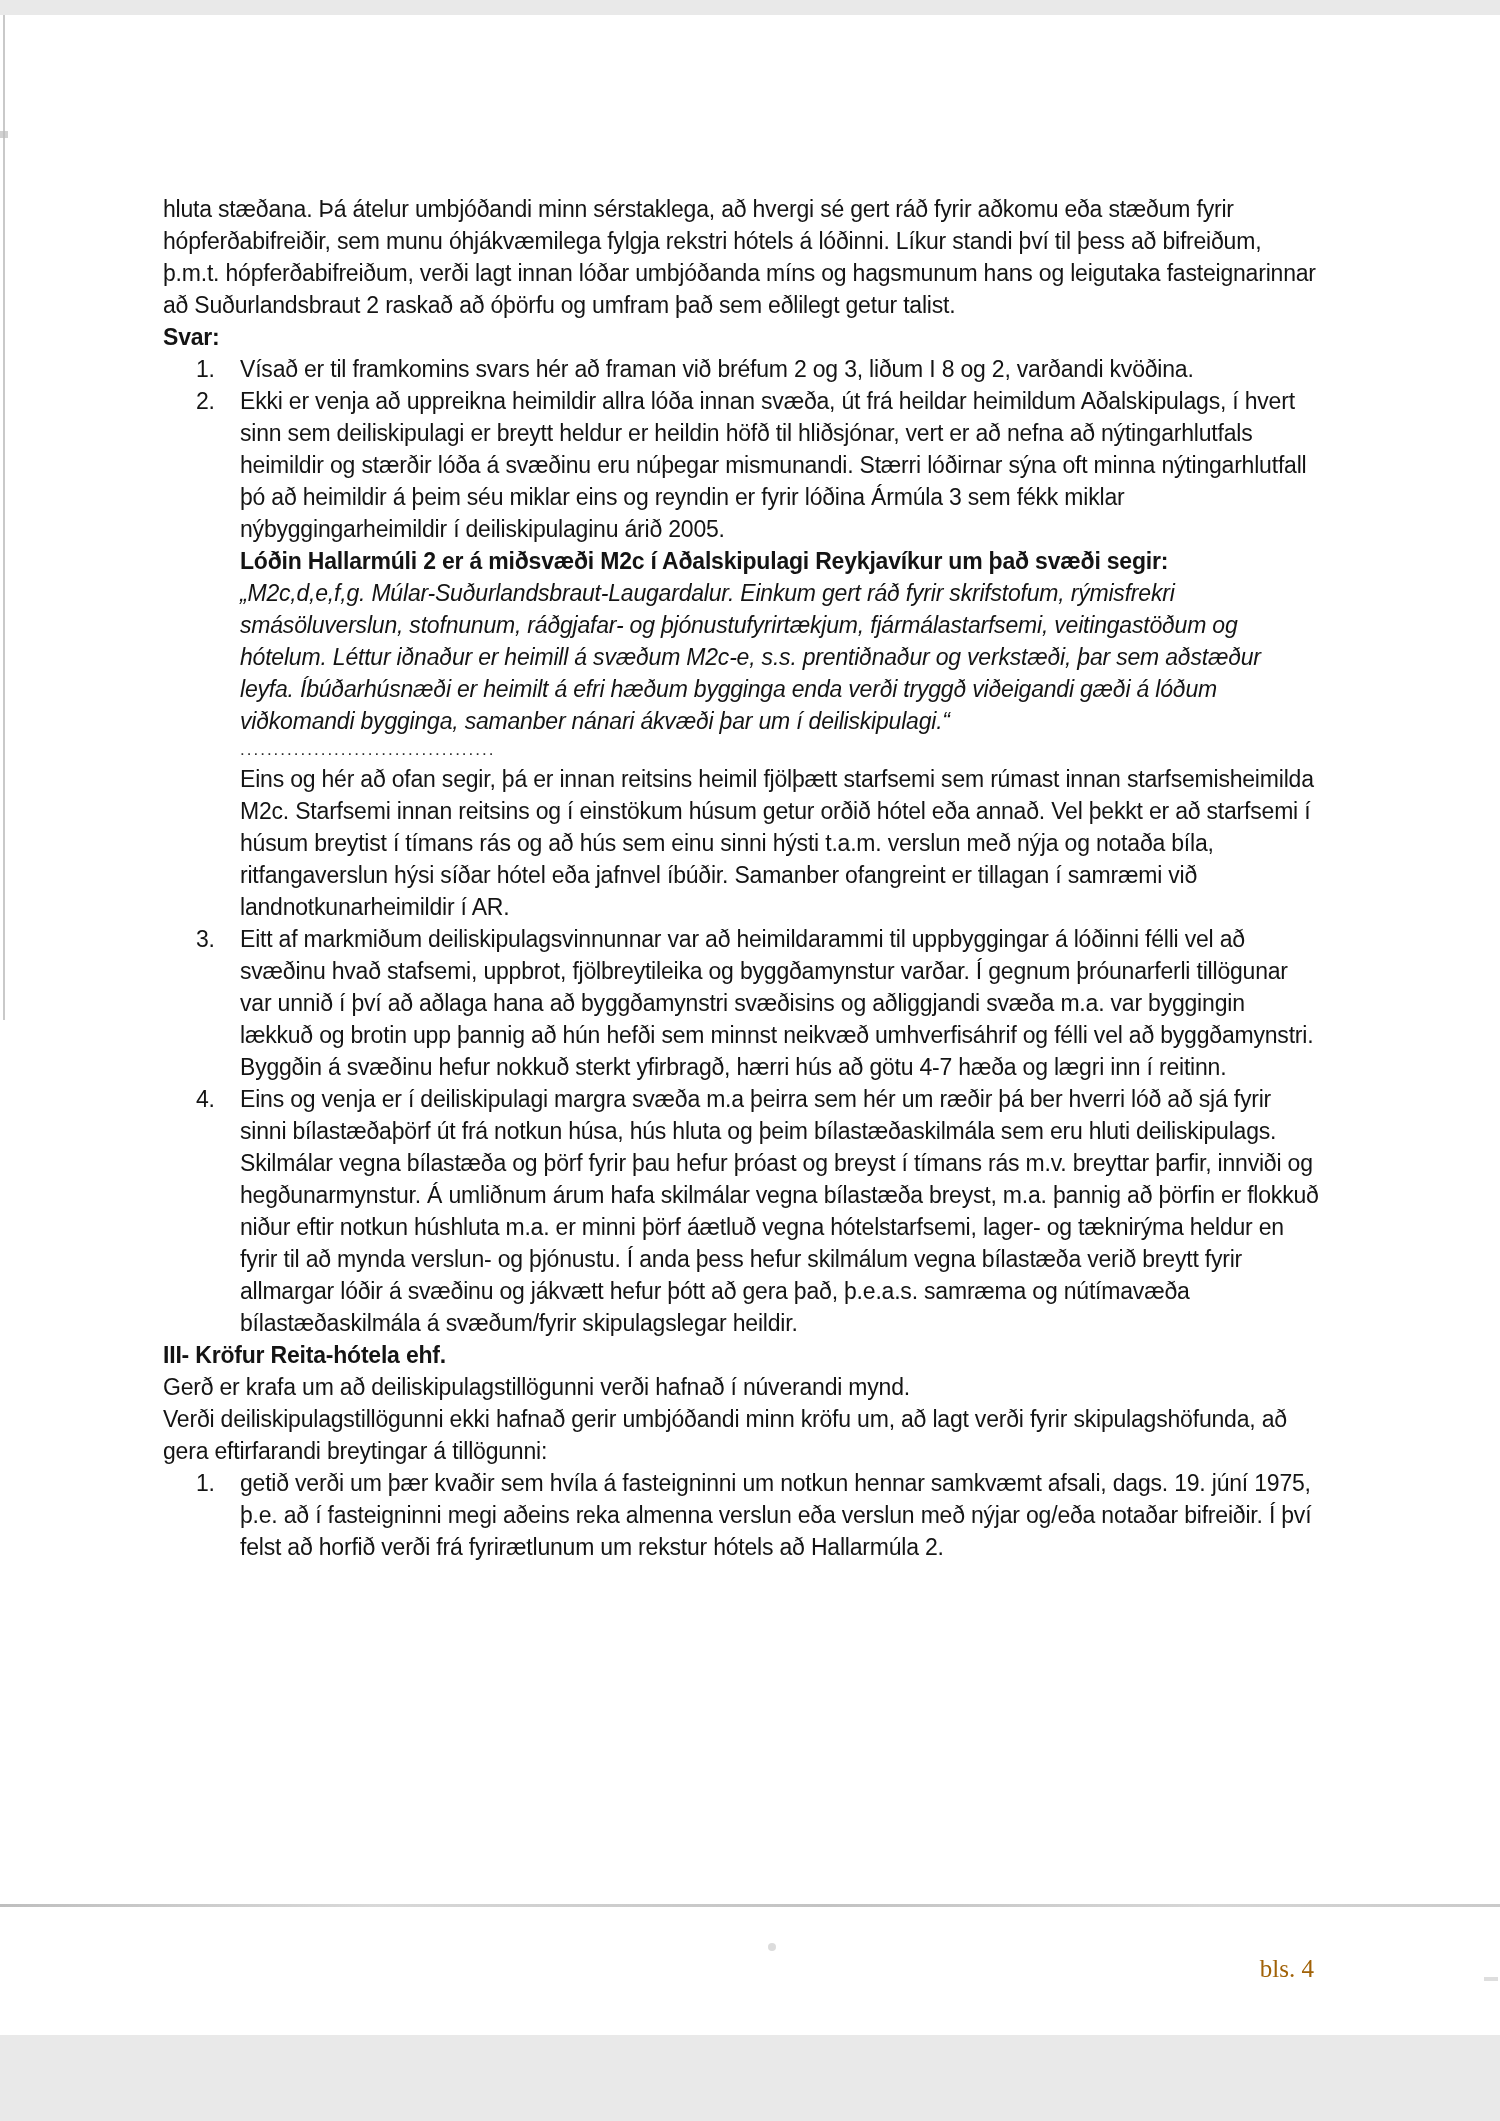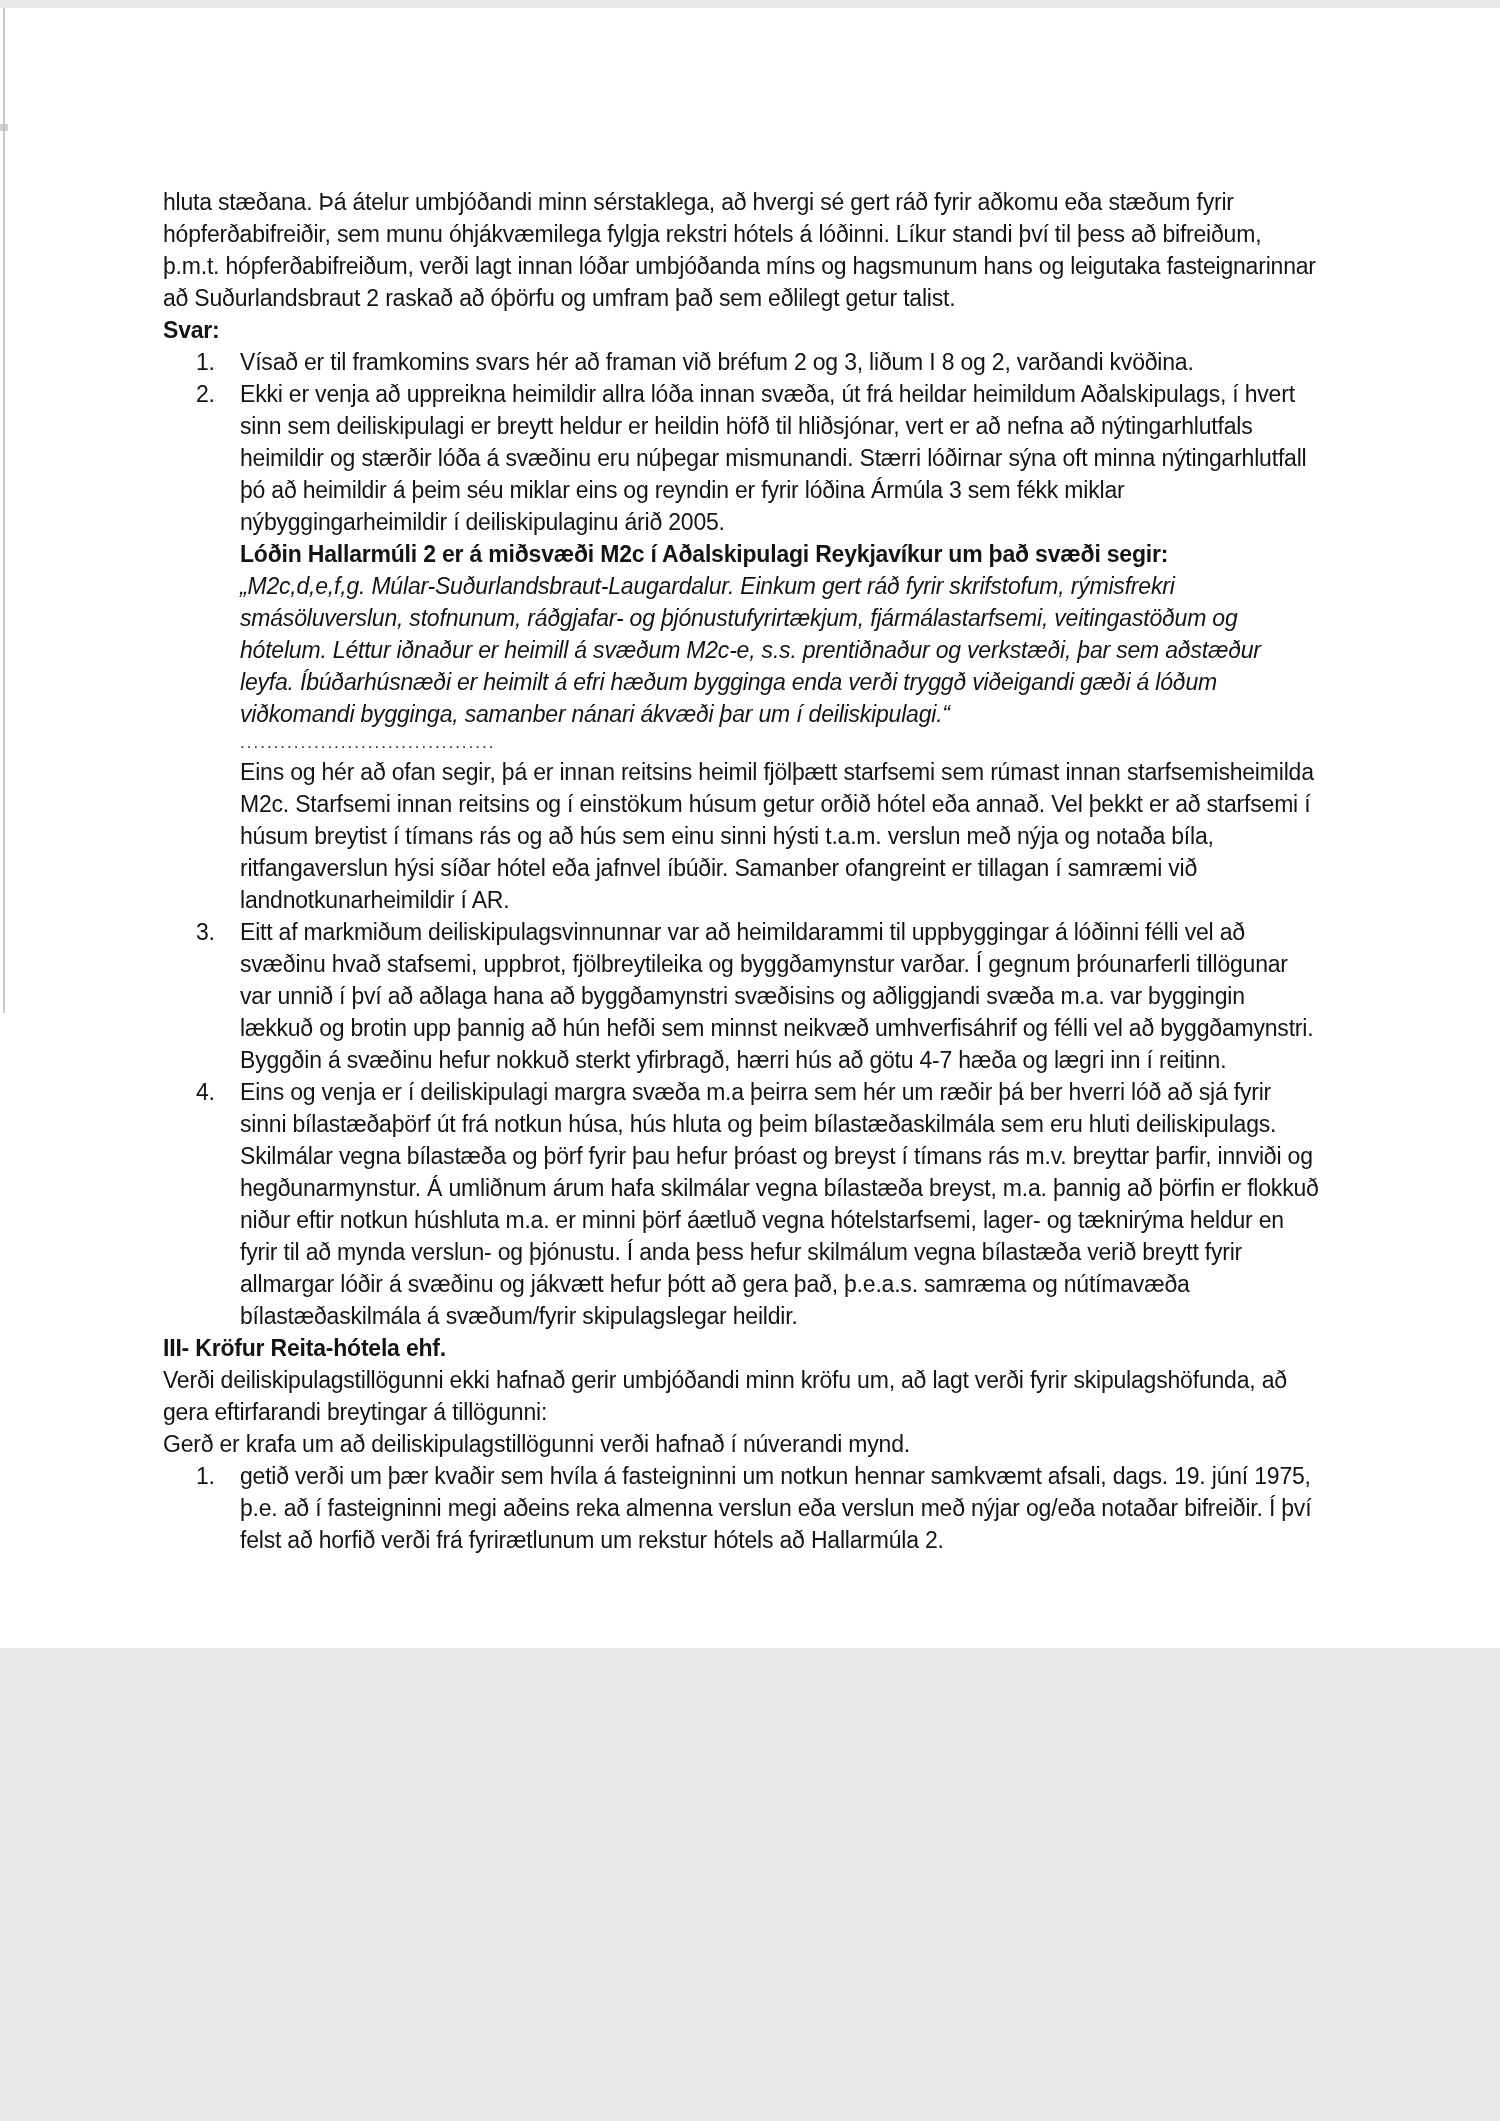--- a/index.html
+++ b/index.html
@@ -6,12 +6,12 @@
   .page {
     position: relative;
     width: 1500px;
-    height: 1640px;
+    height: 2020px;
     background: #ffffff;
     font-family: "Liberation Sans", sans-serif;
     color: #141414;
     overflow: hidden;
-    margin: 8px auto;
+    margin: 15px auto;
   }
   
   .scan-edge-left {

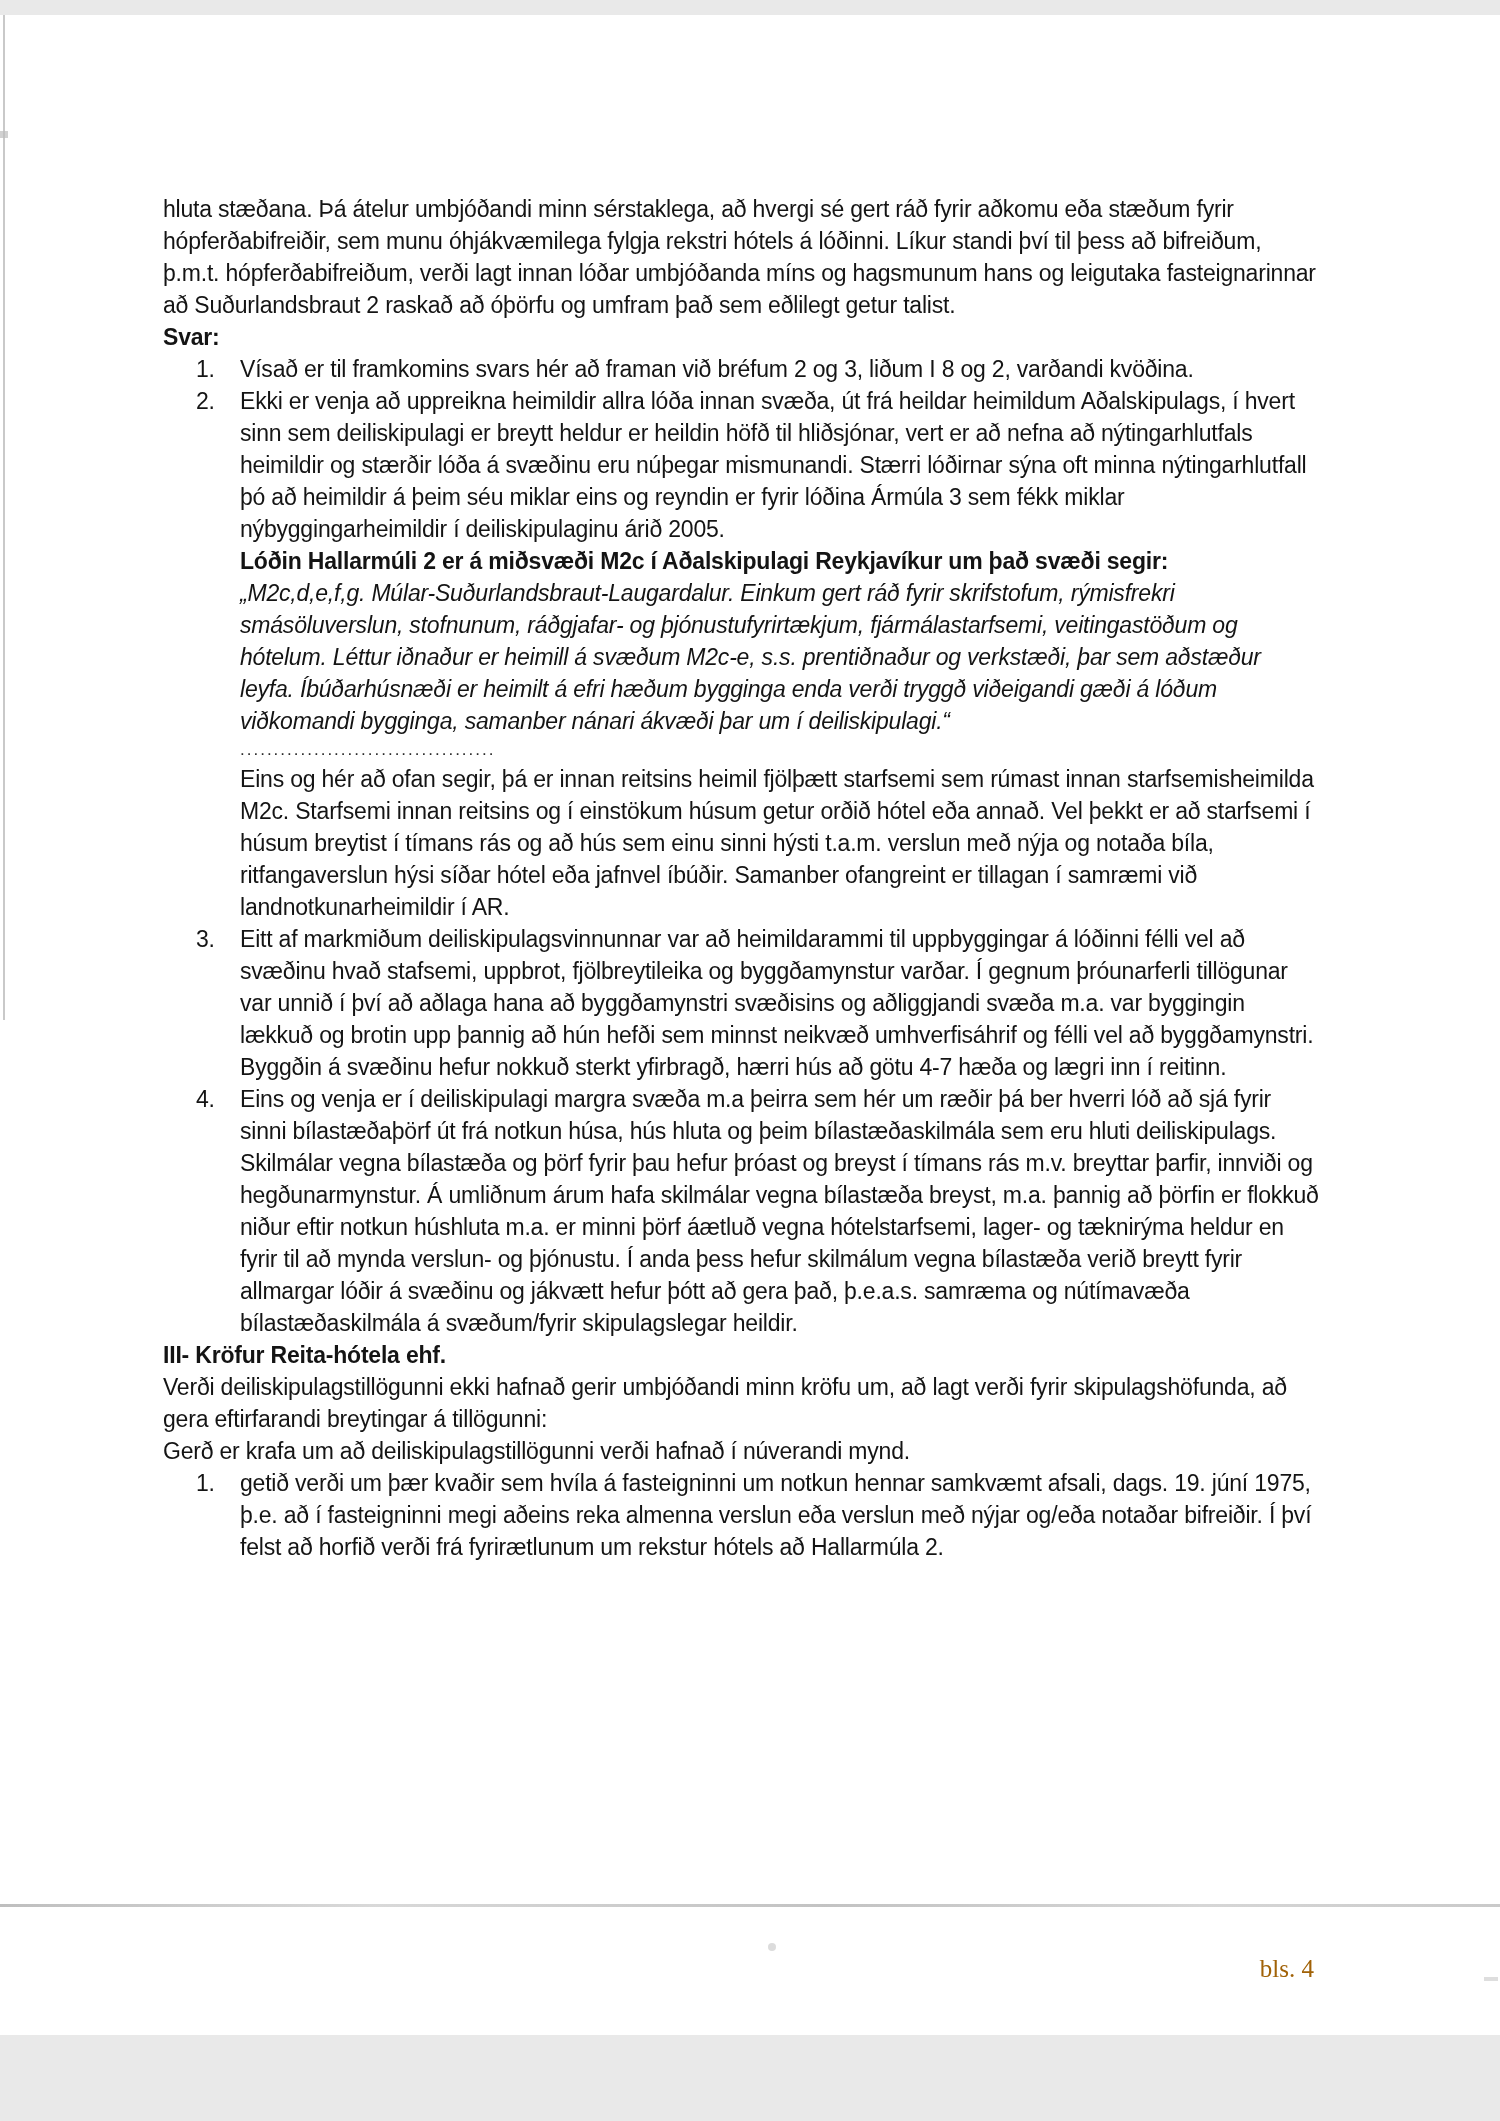--- a/index.html
+++ b/index.html
@@ -126,8 +126,8 @@
 
     <p class="section-heading">III- Kröfur Reita-hótela ehf.</p>
 
+    <p class="indented">Gerð er krafa um að deiliskipulagstillögunni verði hafnað í núverandi mynd.</p>
     <p class="indented">Verði deiliskipulagstillögunni ekki hafnað gerir umbjóðandi minn kröfu um, að lagt verði fyrir skipulagshöfunda, að gera eftirfarandi breytingar á tillögunni:</p>
-    <p class="indented">Gerð er krafa um að deiliskipulagstillögunni verði hafnað í núverandi mynd.</p>
 
     <div class="num-list">
       <div class="li">

